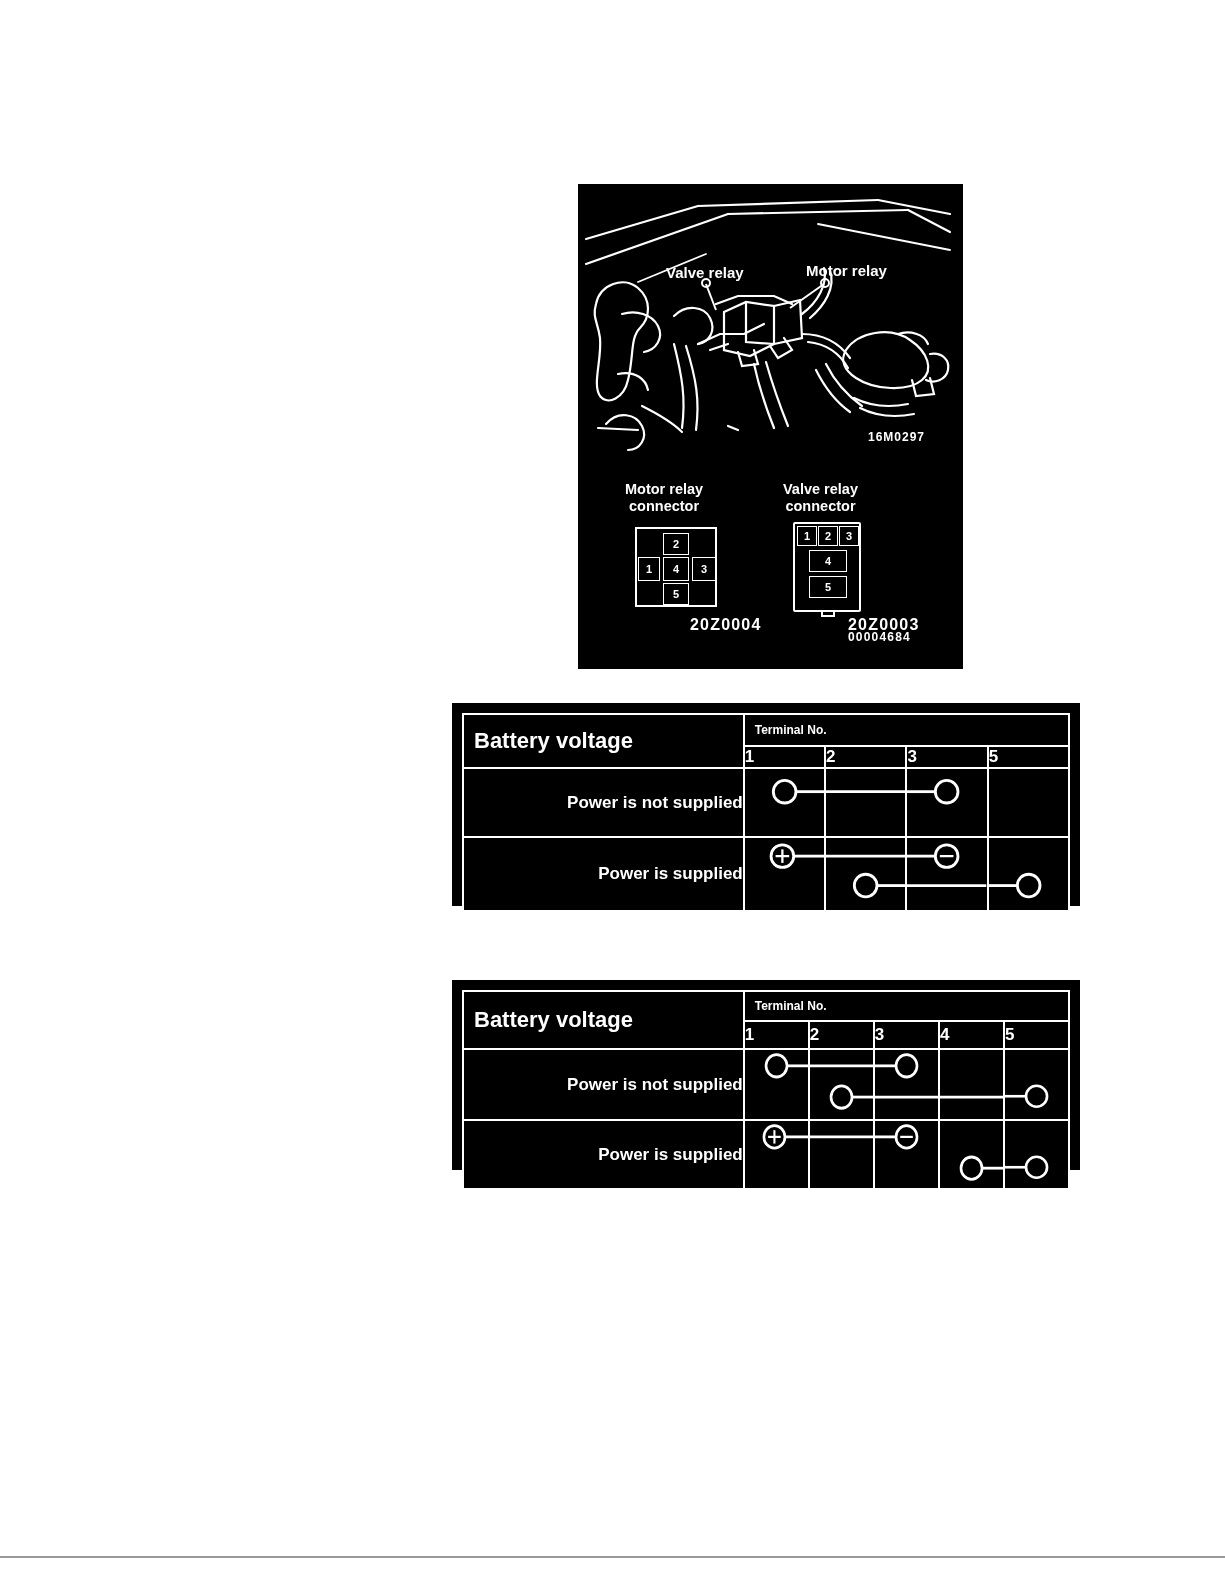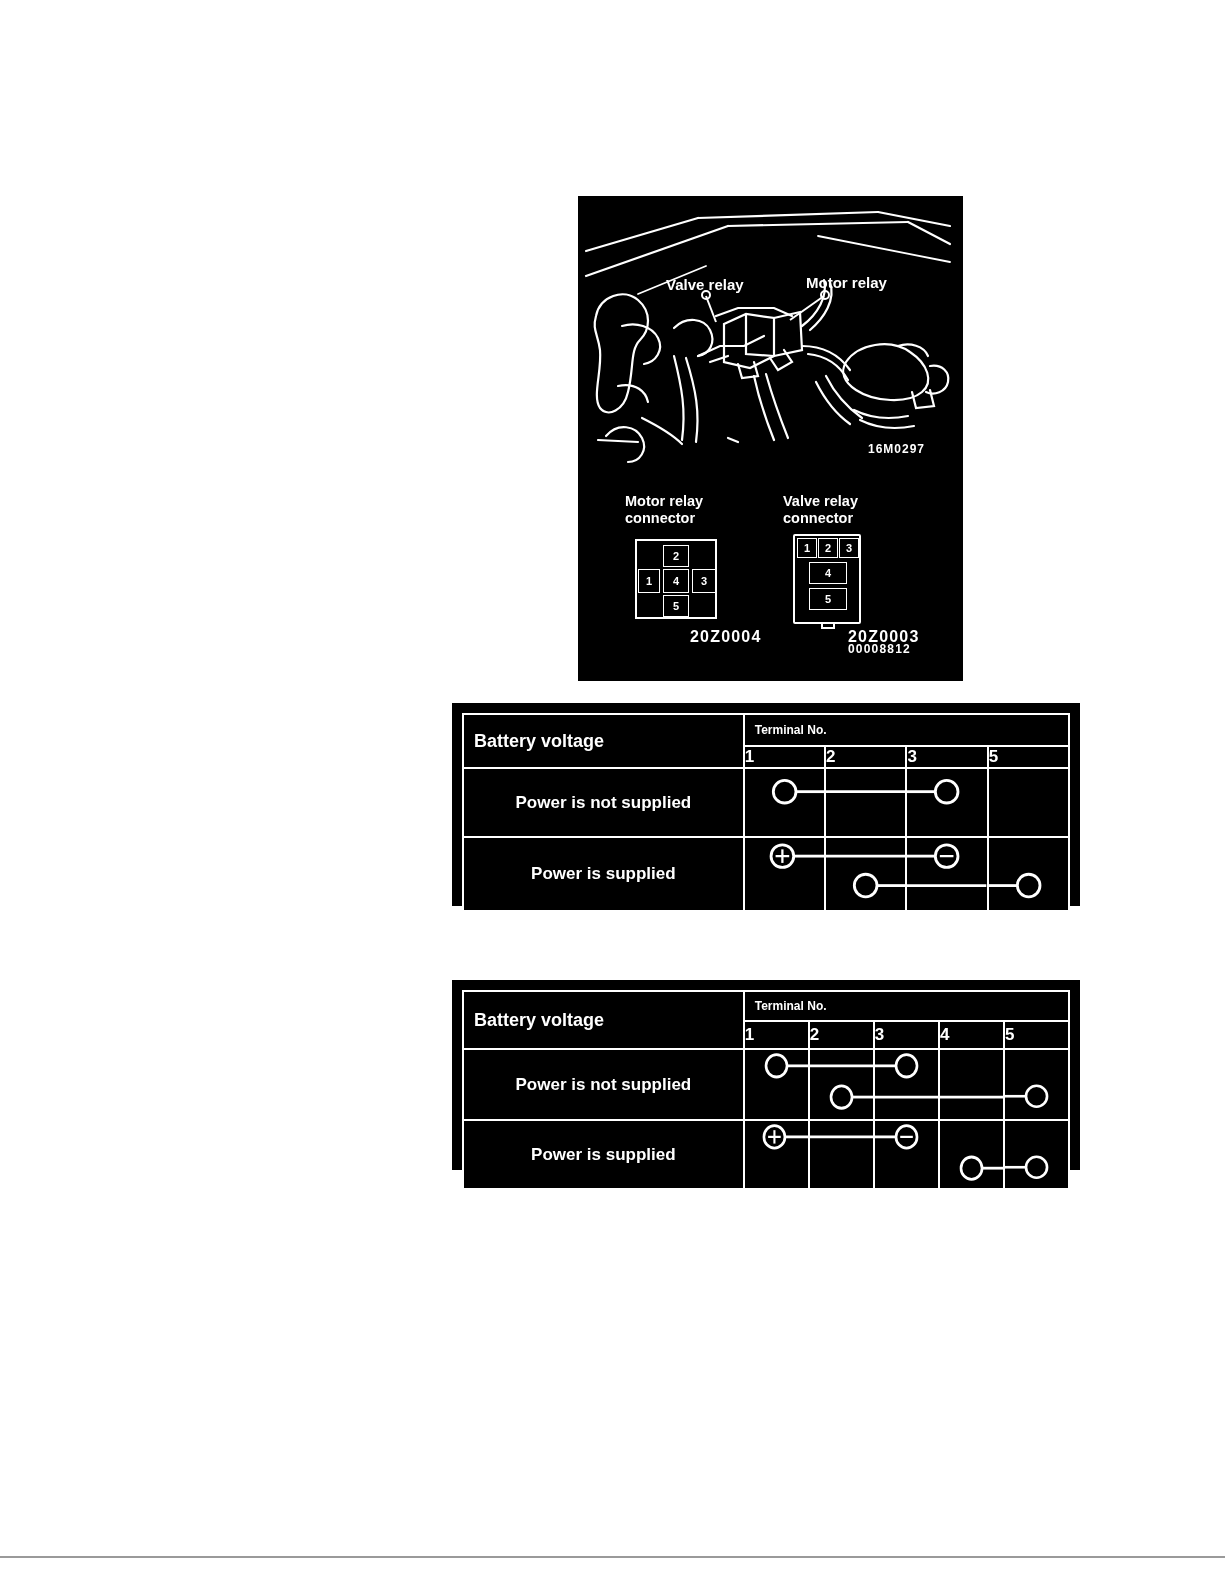--- a/index.html
+++ b/index.html
@@ -19,11 +19,12 @@
   .illus-panel {
     position: absolute;
     left: 578px;
-    top: 196px;
+    top: 184px;
     width: 385px;
     height: 485px;
     background: #000000;
     overflow: hidden;
+    text-align: center;
   }
 
   .illus-svg { position: absolute; left: 0; top: 0; }

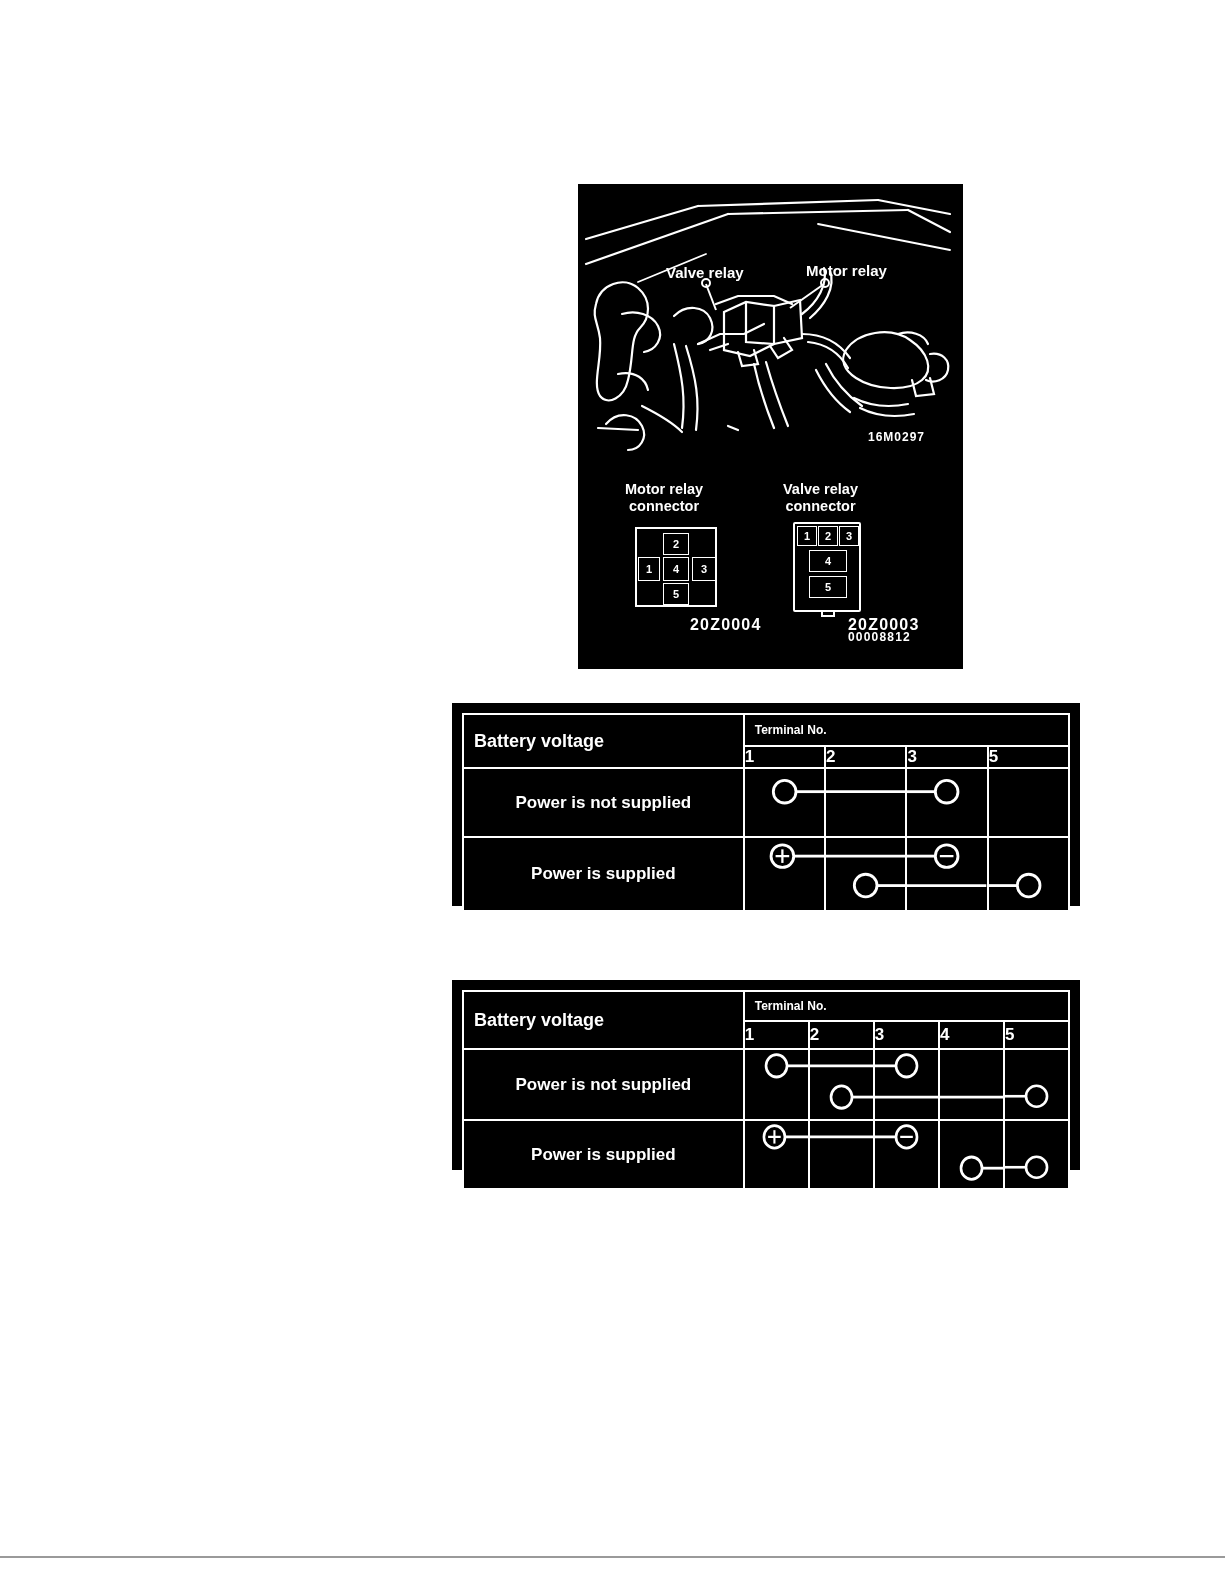--- a/index.html
+++ b/index.html
@@ -231,7 +231,7 @@
 
   <div class="lbl code-20z0004">20Z0004</div>
   <div class="lbl code-20z0003">20Z0003</div>
-  <div class="lbl code-00004684">00008812</div>
+  <div class="lbl code-00004684">00004684</div>
 </div>
 
 <div class="tbl-panel one">

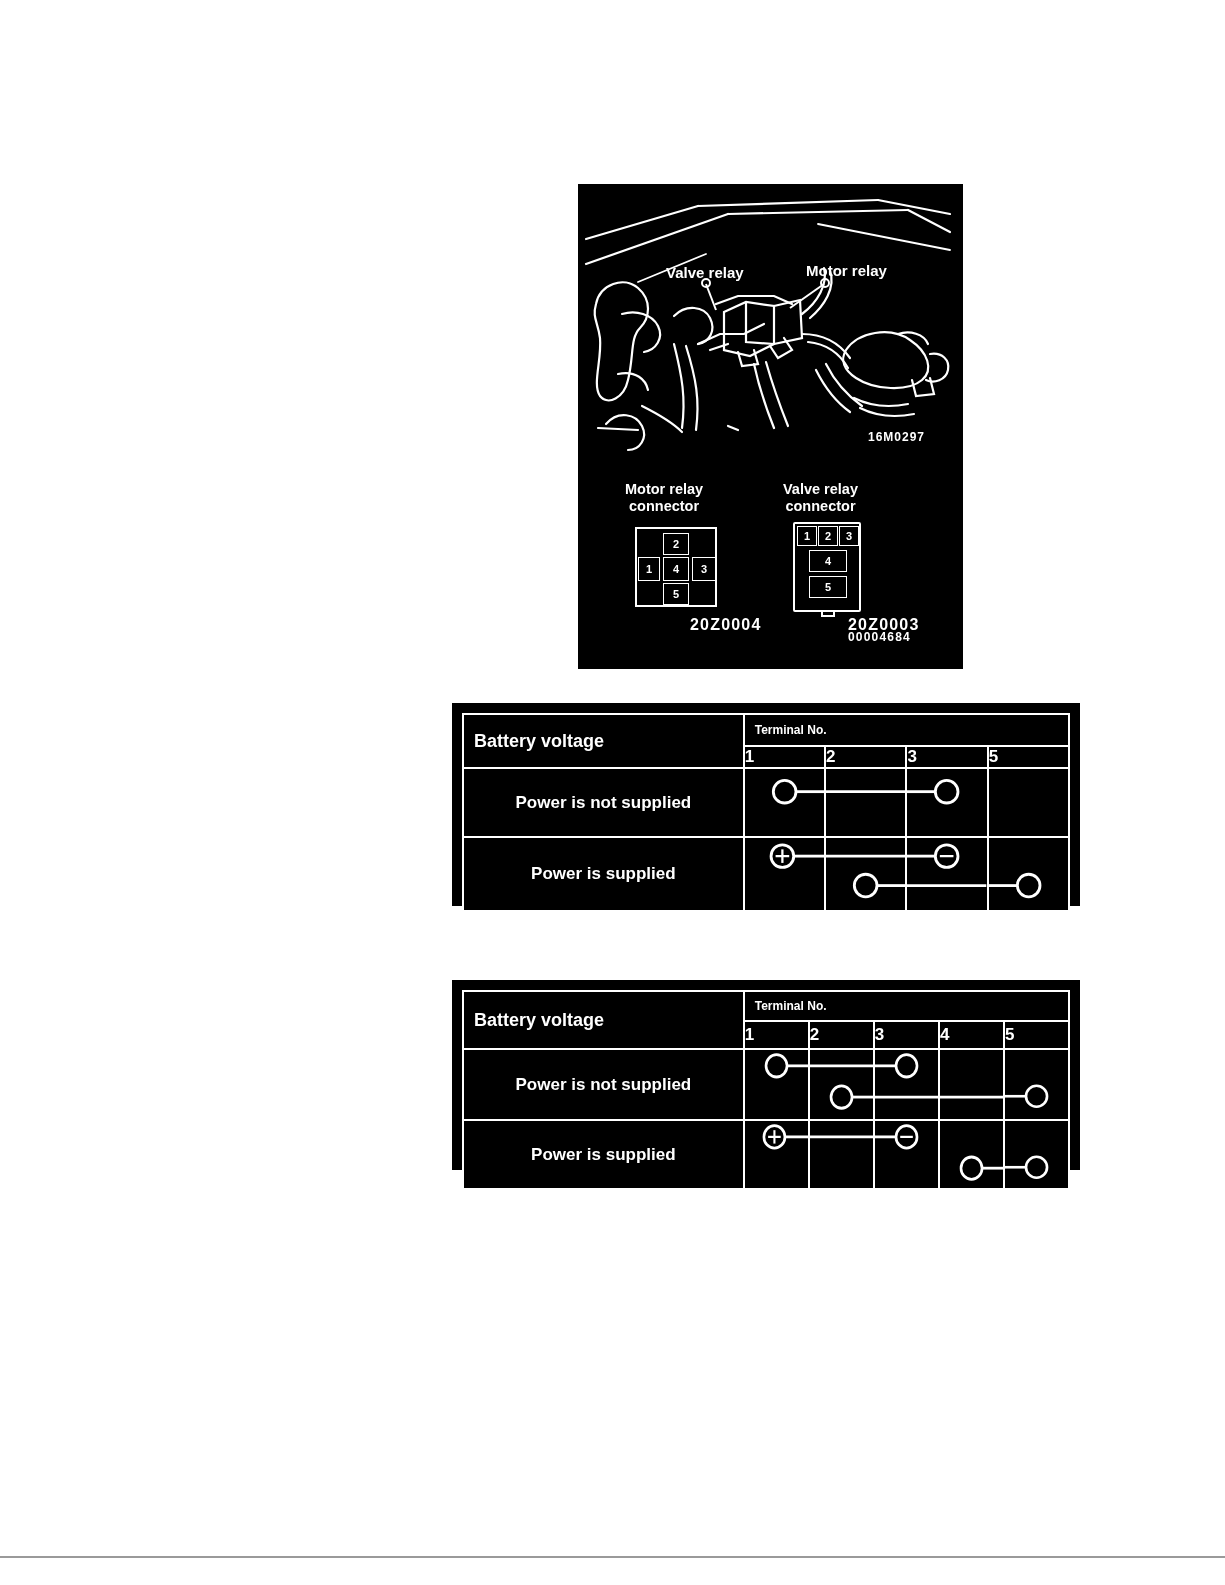--- a/index.html
+++ b/index.html
@@ -115,7 +115,7 @@
   }
   .cell-text {
     padding: 4px 10px;
-    font-size: 18px;
+    font-size: 22px;
     white-space: nowrap;
   }
   .term-hdr { font-size: 12px; padding: 4px 4px 4px 10px; text-align: left; }

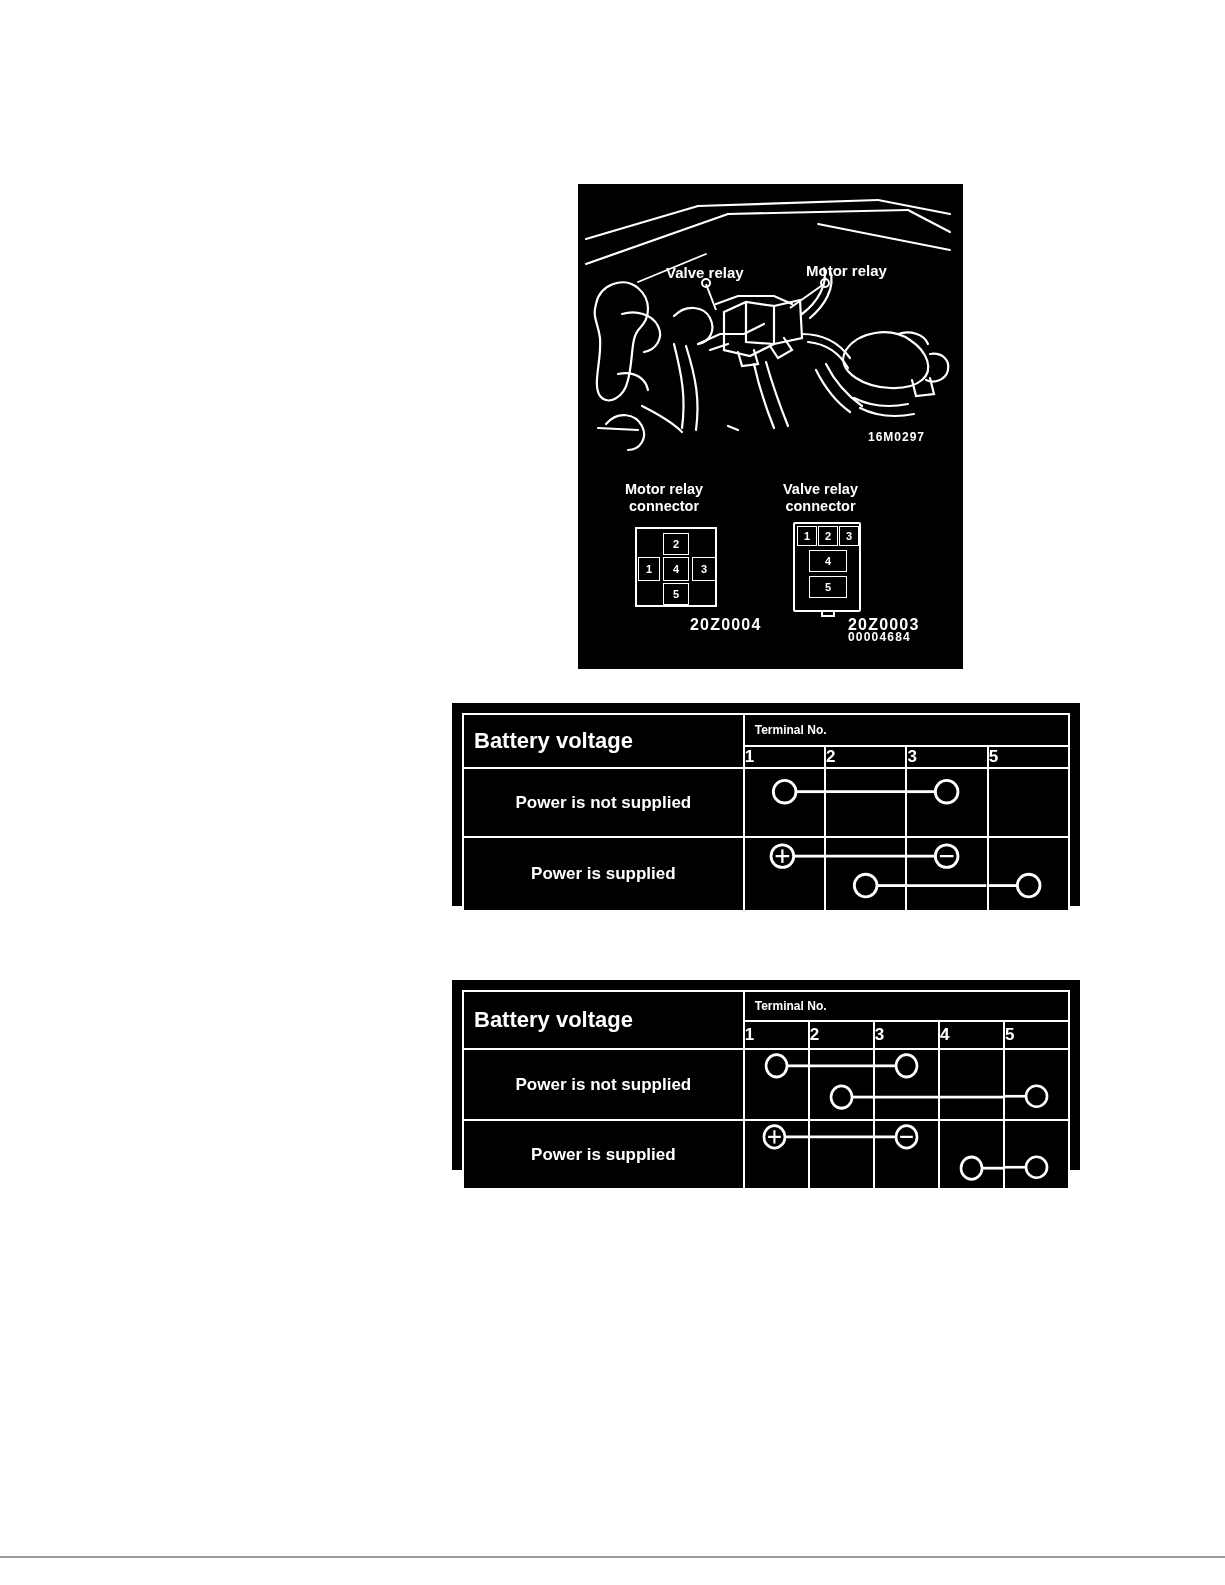--- a/index.html
+++ b/index.html
@@ -120,7 +120,7 @@
   }
   .term-hdr { font-size: 12px; padding: 4px 4px 4px 10px; text-align: left; }
   .num-hdr { font-size: 17px; text-align: left; padding-left: 8px; }
-  .row-label { font-size: 17px; text-align: center; padding-left: 14px; }
+  .row-label { font-size: 17px; text-align: right; padding-left: 14px; }
 
   
   .footer-rule {

